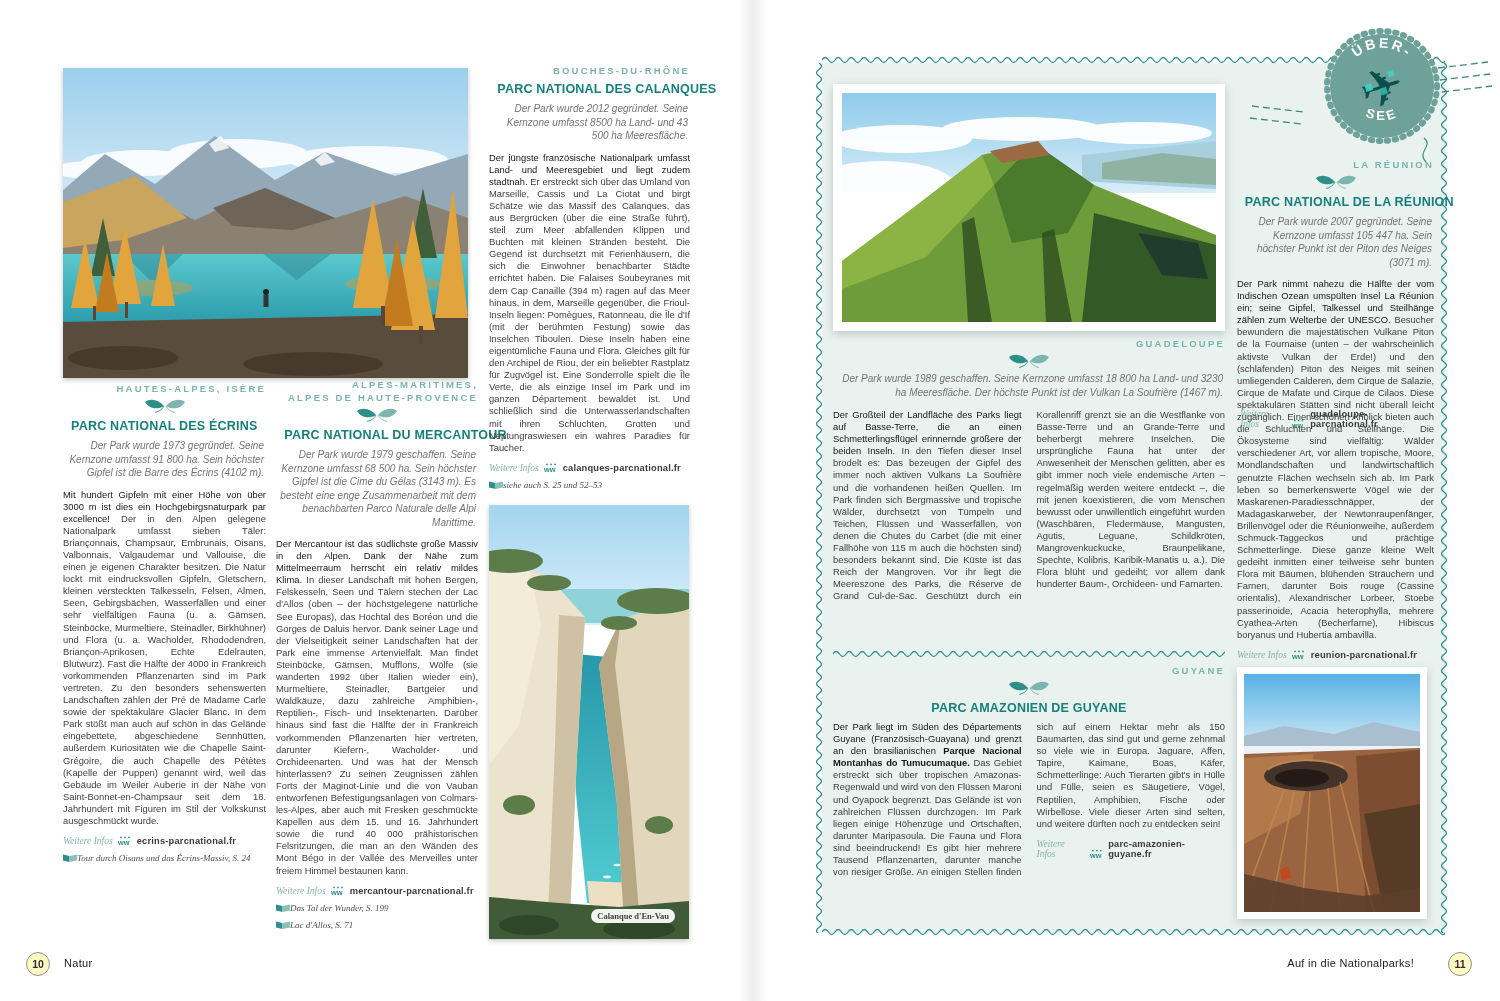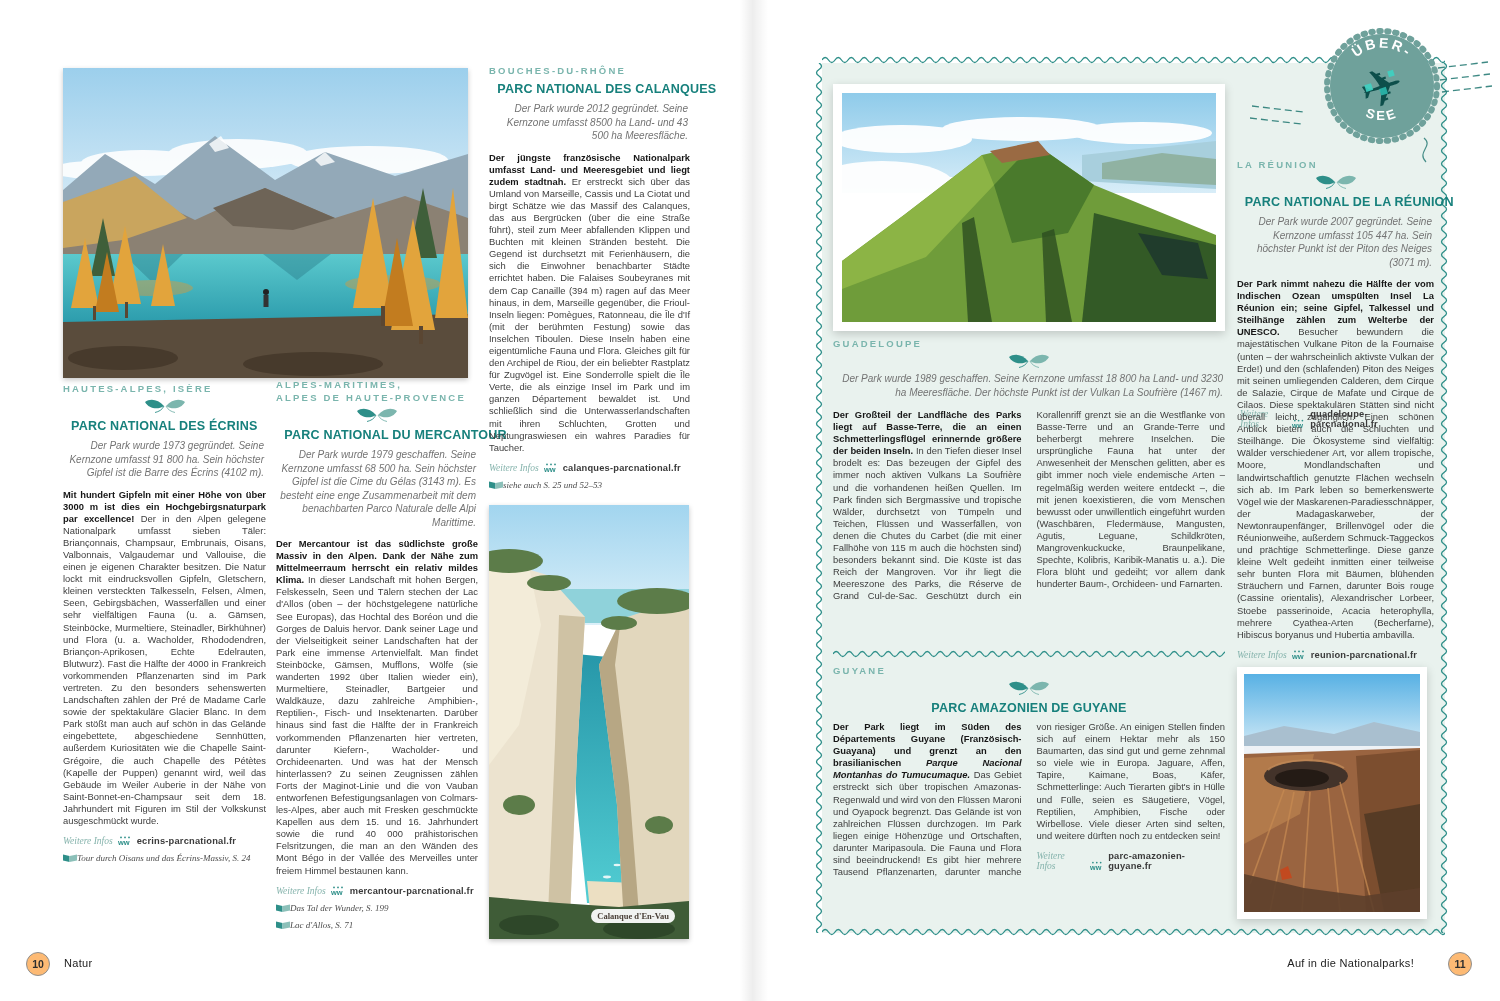--- a/index.html
+++ b/index.html
@@ -11,7 +11,7 @@
           background:linear-gradient(90deg,rgba(0,0,0,0) 0%,rgba(0,0,0,.07) 45%,rgba(0,0,0,0) 100%);}
   
   .region{font:700 9.5px "Liberation Sans",sans-serif;letter-spacing:2.2px;color:#7ab5ad;
-          text-align:left;line-height:13px;}
+          text-align:right;line-height:13px;}
   .leaves{display:block;margin:3px auto 3px;}
   .park-title{text-align:center;color:#17807c;margin:3px 0 6px;line-height:16px;}
   .park-title .pt-inner{display:inline-block;transform:scaleX(.93);transform-origin:50% 50%;

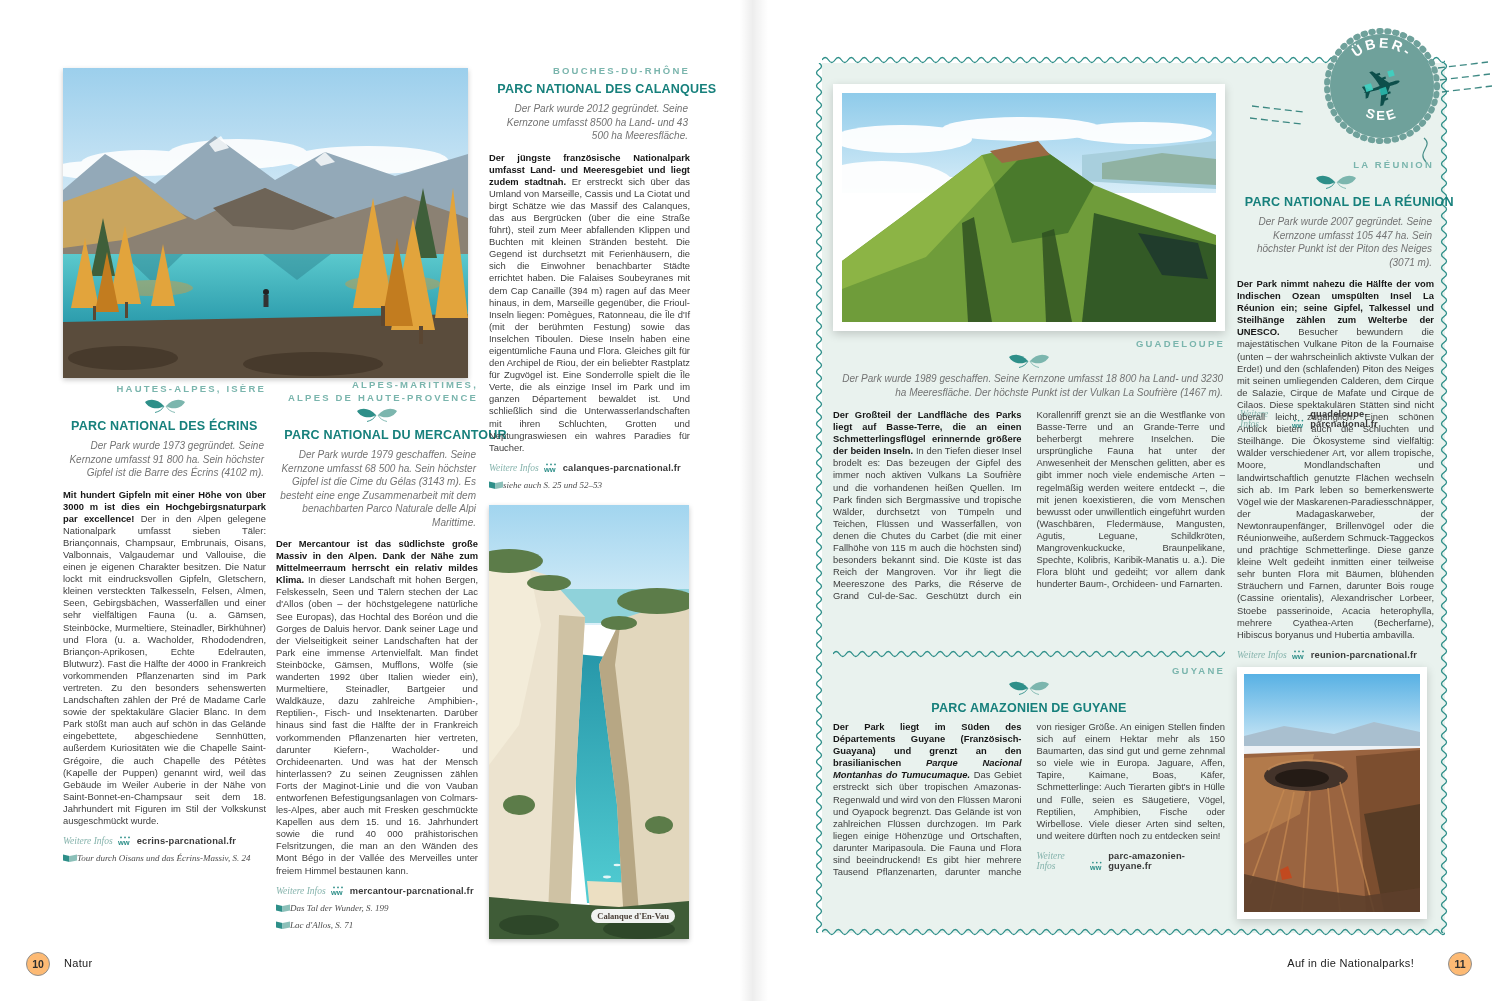--- a/index.html
+++ b/index.html
@@ -20,7 +20,7 @@
           margin:0 2px 9px;}
   .bodytext{font:9.4px/12.1px "Liberation Sans",sans-serif;color:#3d3d3d;text-align:justify;
           hyphens:auto;}
-  .lead{font-weight:700;color:#161616;}
+  .lead{font-weight:400;color:#161616;}
   .lead-it{font-weight:700;font-style:italic;color:#161616;}
   .infoline{margin-top:9px;display:flex;align-items:flex-end;gap:5px;break-inside:avoid;}
   .infoline .lbl{font:italic 9.5px "Liberation Serif",serif;color:#85b3ac;}

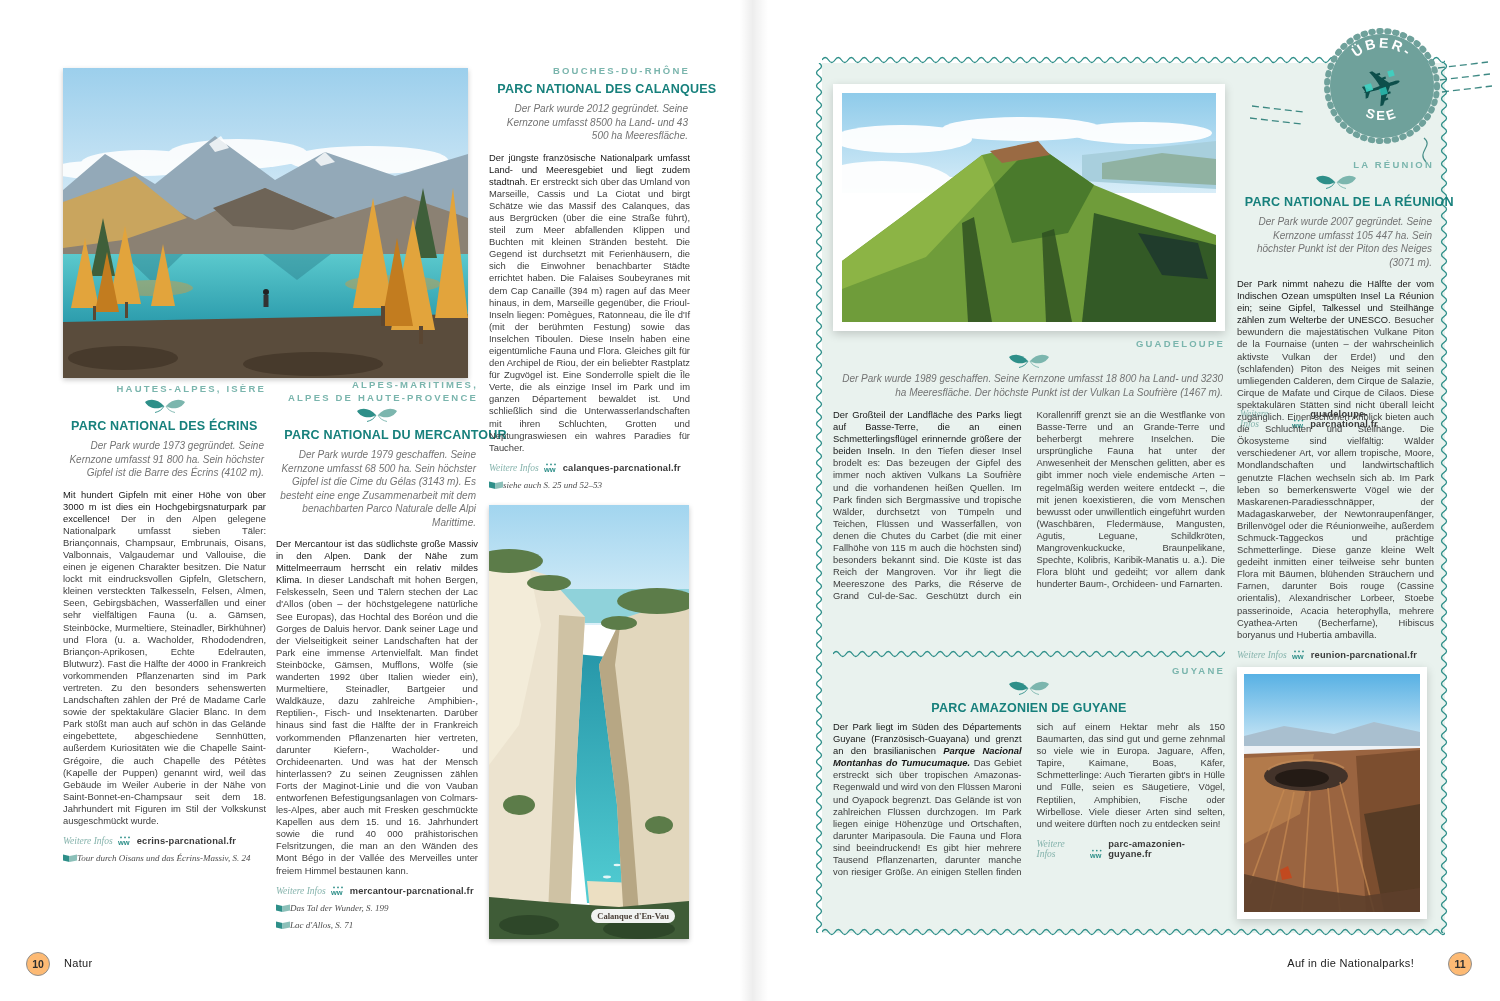--- a/index.html
+++ b/index.html
@@ -21,7 +21,7 @@
   .bodytext{font:9.4px/12.1px "Liberation Sans",sans-serif;color:#3d3d3d;text-align:justify;
           hyphens:auto;}
   .lead{font-weight:400;color:#161616;}
-  .lead-it{font-weight:700;font-style:italic;color:#161616;}
+  .lead-it{font-weight:700;color:#161616;}
   .infoline{margin-top:9px;display:flex;align-items:flex-end;gap:5px;break-inside:avoid;}
   .infoline .lbl{font:italic 9.5px "Liberation Serif",serif;color:#85b3ac;}
   .infoline .lnk{font:700 9.3px "Liberation Sans",sans-serif;color:#3a3a3a;letter-spacing:.2px;}

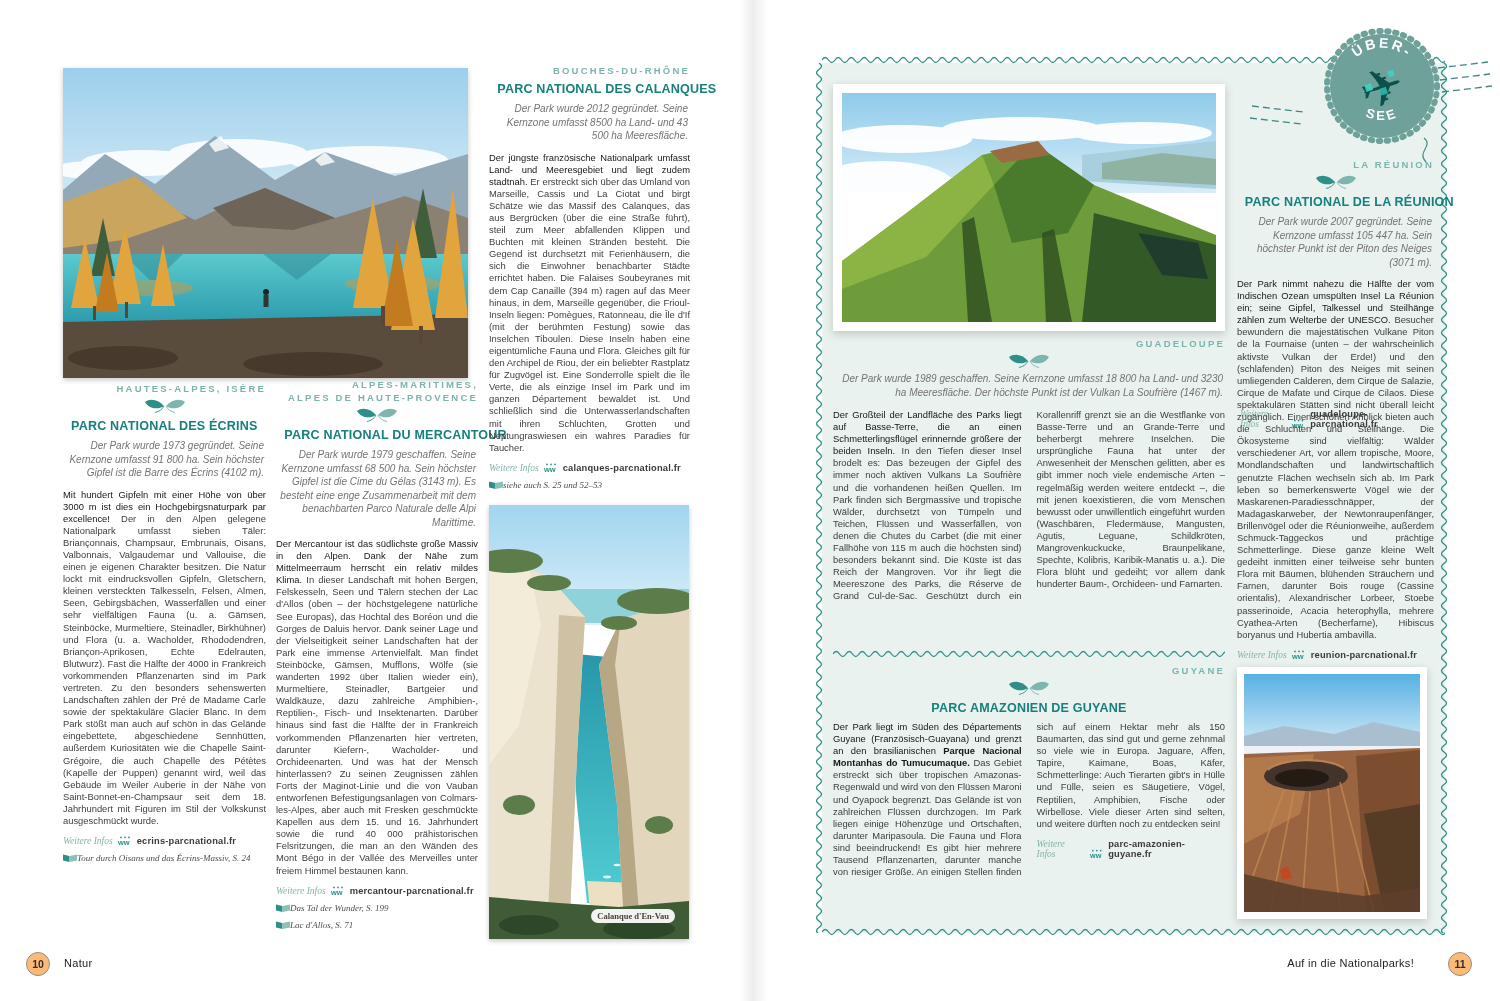--- a/index.html
+++ b/index.html
@@ -39,7 +39,7 @@
   
   .pagenum{width:22px;height:22px;border:1.2px solid #8f8f8f;border-radius:50%;
            display:flex;align-items:center;justify-content:center;
-           font:600 10.5px "Liberation Sans",sans-serif;color:#2e2e2e;background:#fdba74;}
+           font:600 10.5px "Liberation Sans",sans-serif;color:#2e2e2e;background:#fef9c3;}
   .foot-label{font:400 11px "Liberation Sans",sans-serif;color:#222;letter-spacing:.3px;}
 </style>
 </head>

